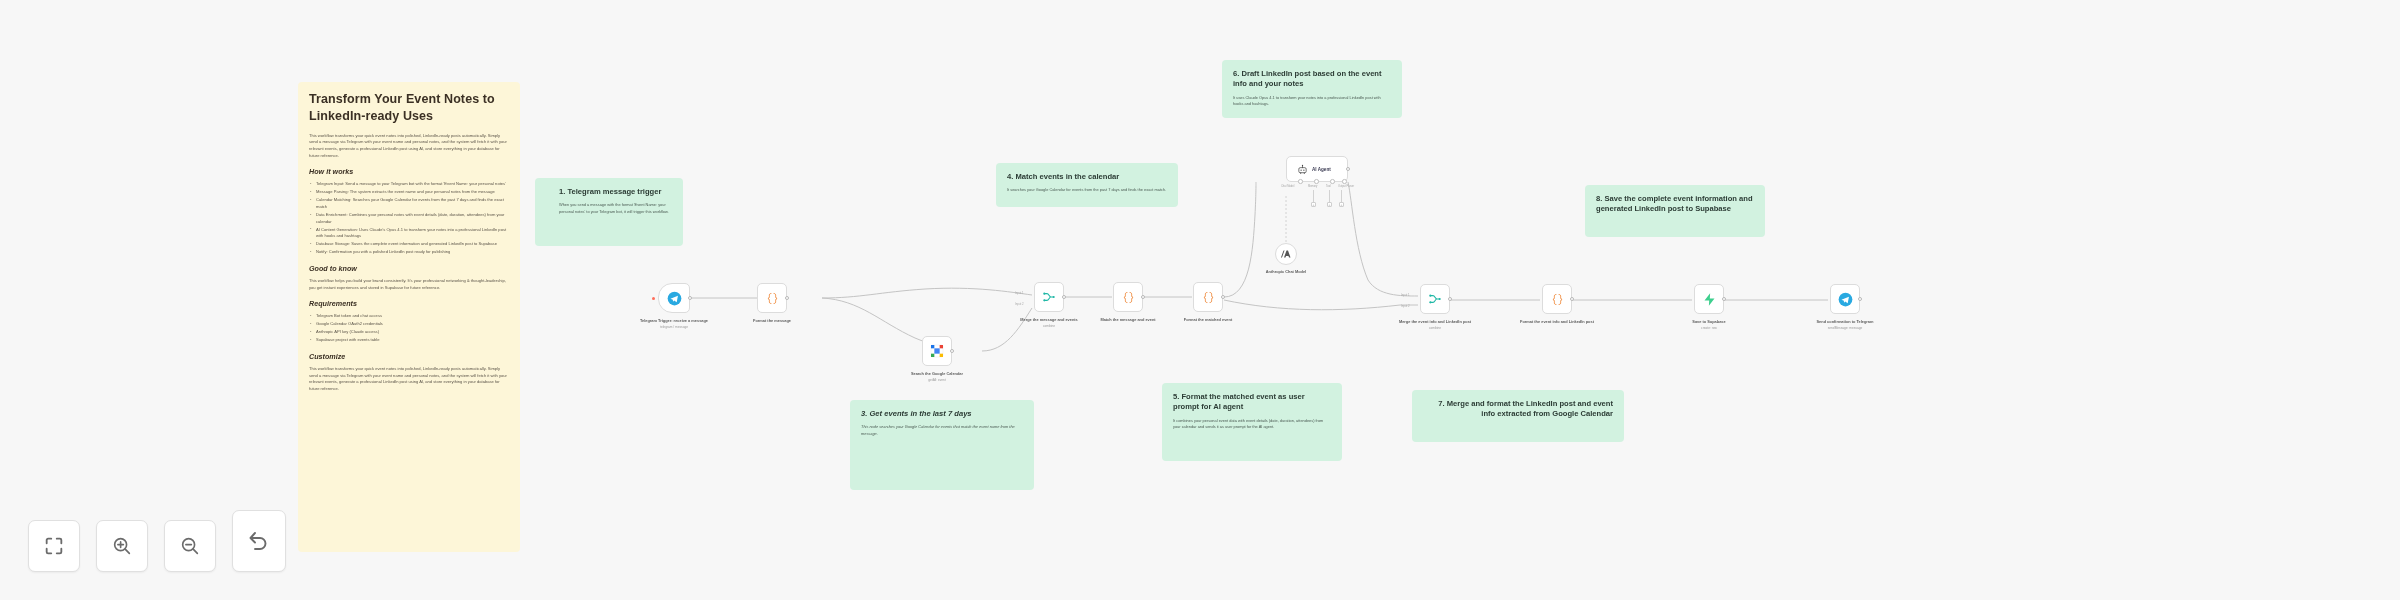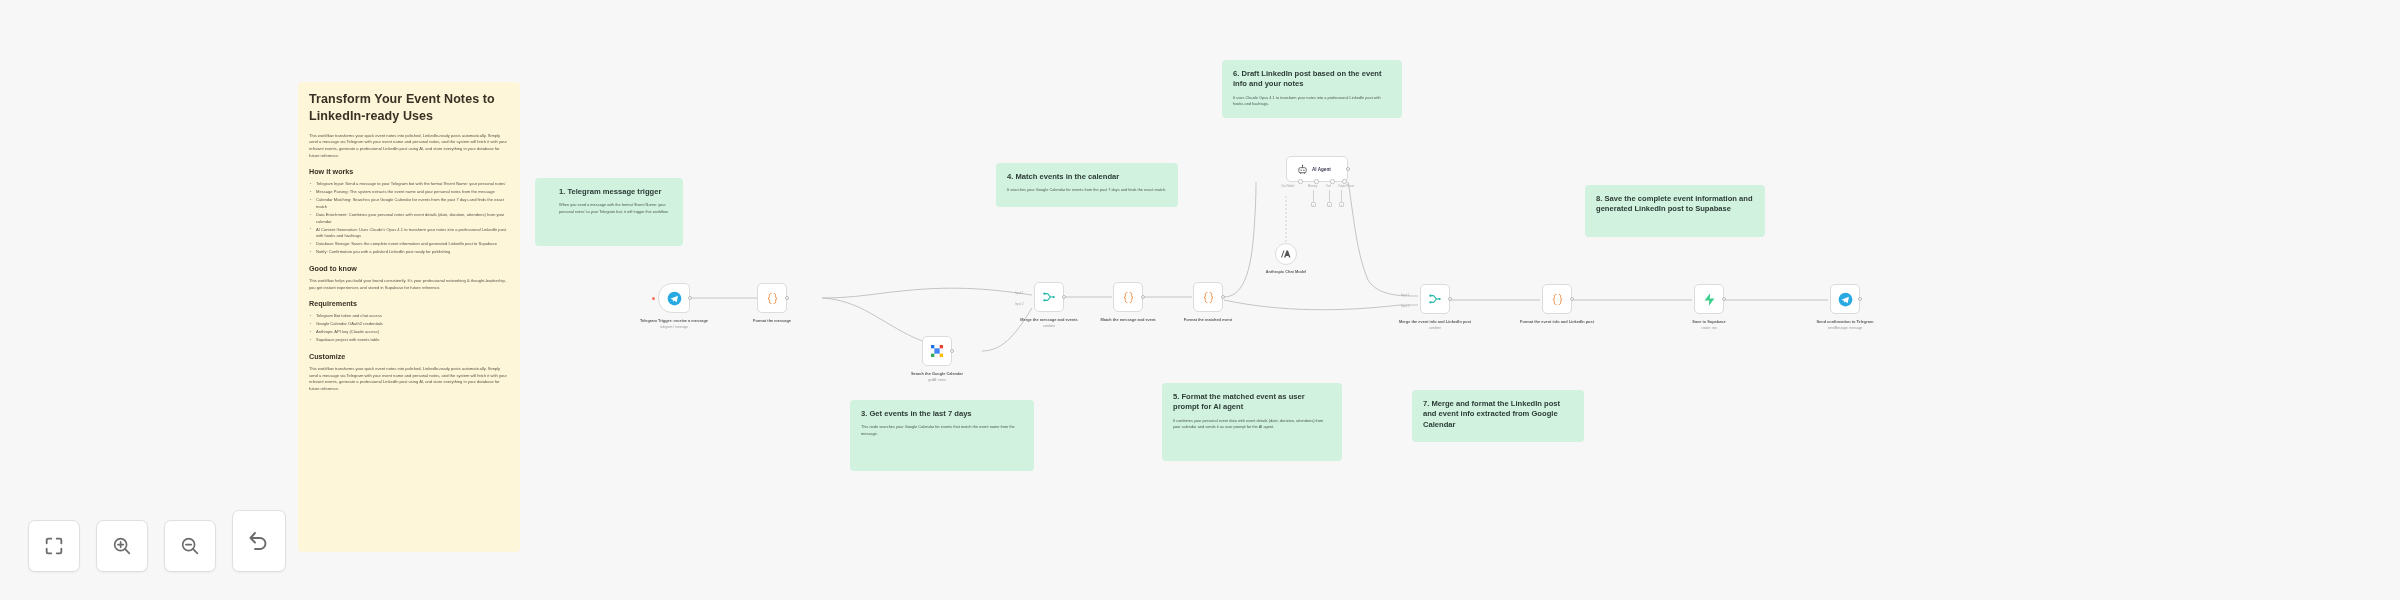--- a/index.html
+++ b/index.html
@@ -18,7 +18,7 @@
 
   .sticky h1 { font-size: 12.5px; line-height: 1.35; color: #3b3024; font-weight: 700; letter-spacing: .1px; }
   .sticky h2 { font-size: 7.6px; line-height: 1.35; color: #2c3c35; font-weight: 700; margin-bottom: 5px; }
-  .sticky h3 { font-size: 7.2px; line-height: 1.4; color: #3b3024; font-weight: 700; margin: 8px 0 4px; }
+  .sticky h3 { font-size: 7.2px; line-height: 1.4; color: #3b3024; font-weight: 700; margin: 8px 0 4px; font-style: italic; }
   .sticky p  { font-size: 4.1px; line-height: 1.62; color: #5a5348; margin-bottom: 5px; }
   .sticky.green p { color: #4a5a52; font-size: 3.9px; }
   .sticky ul { list-style: none; margin-bottom: 4px; }

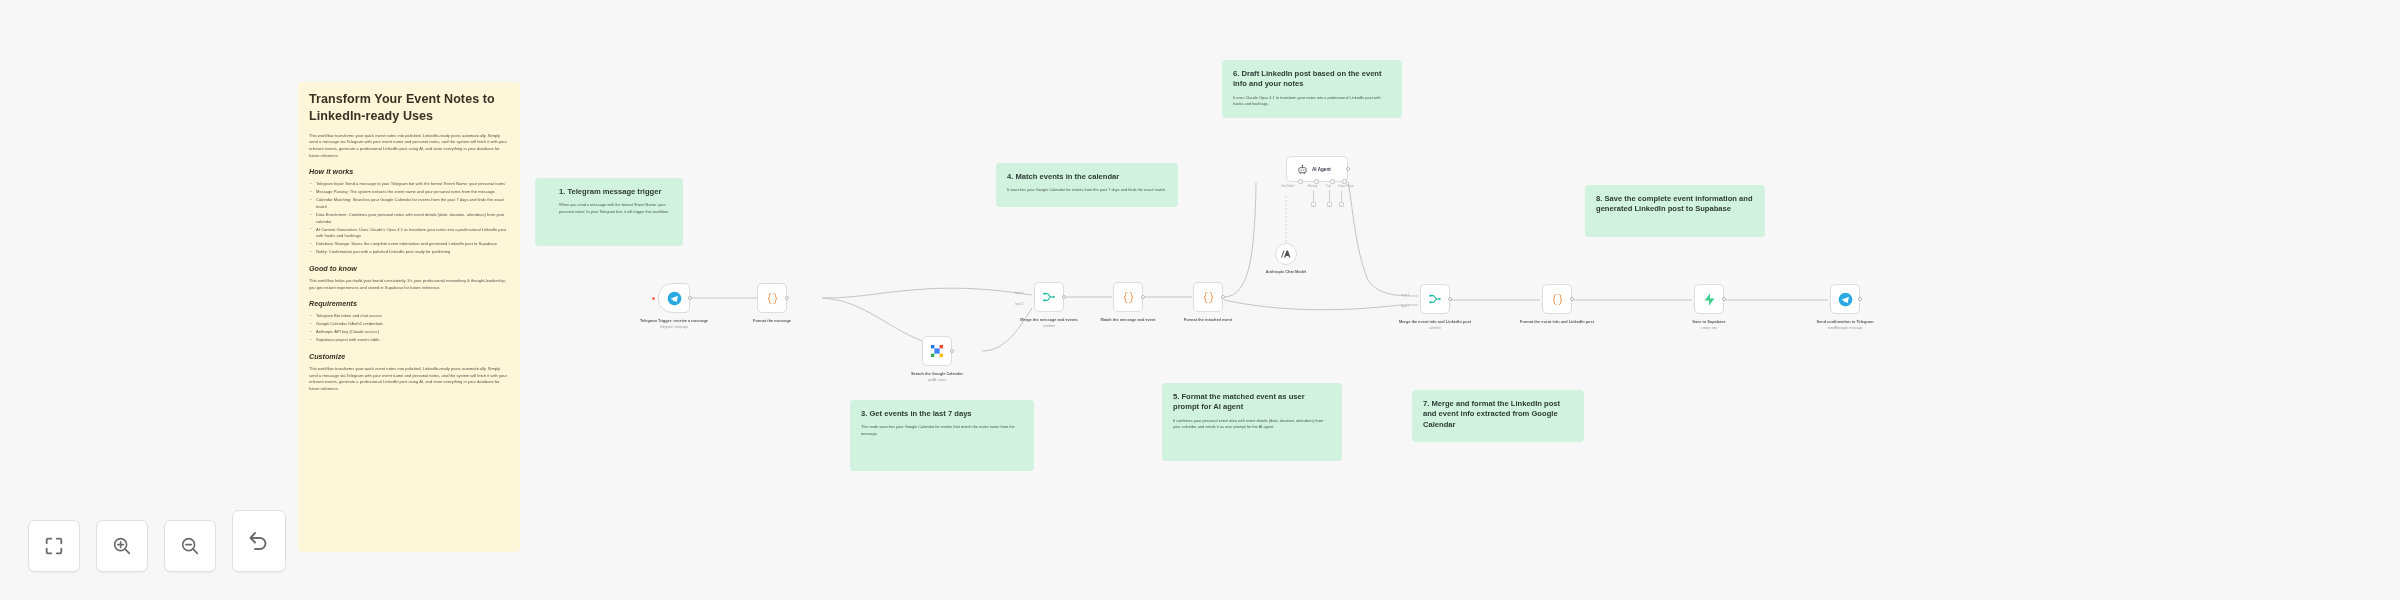--- a/index.html
+++ b/index.html
@@ -152,7 +152,7 @@
     <p>It uses Claude Opus 4.1 to transform your notes into a professional LinkedIn post with hooks and hashtags.</p>
   </div>
 
-  <div class="sticky green" style="left:1412px; top:390px; width:172px; height:52px;">
+  <div class="sticky green" style="left:1412px; top:390px; width:212px; height:52px;text-align:right;">
     <h2>7. Merge and format the LinkedIn post and event info extracted from Google Calendar</h2>
   </div>
 

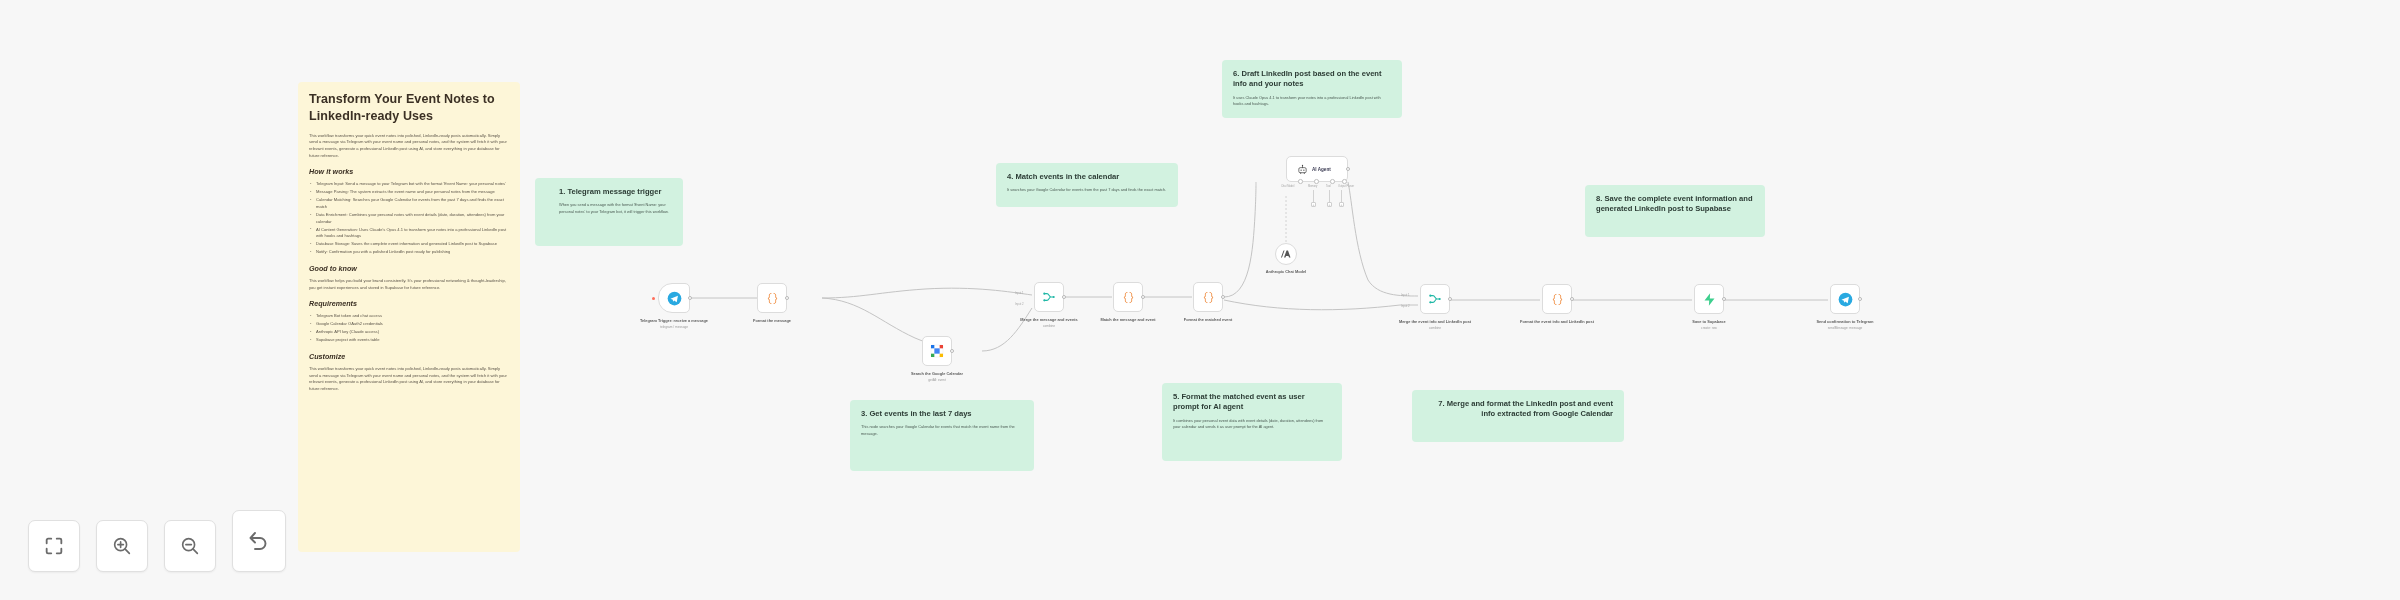--- a/index.html
+++ b/index.html
@@ -132,7 +132,7 @@
   </div>
 
 
-  <div class="sticky green" style="left:850px; top:400px; width:184px; height:71px;">
+  <div class="sticky green" style="left:850px; top:400px; width:184px; height:90px;font-style:italic;">
     <h2>3. Get events in the last 7 days</h2>
     <p>This node searches your Google Calendar for events that match the event name from the message.</p>
   </div>

